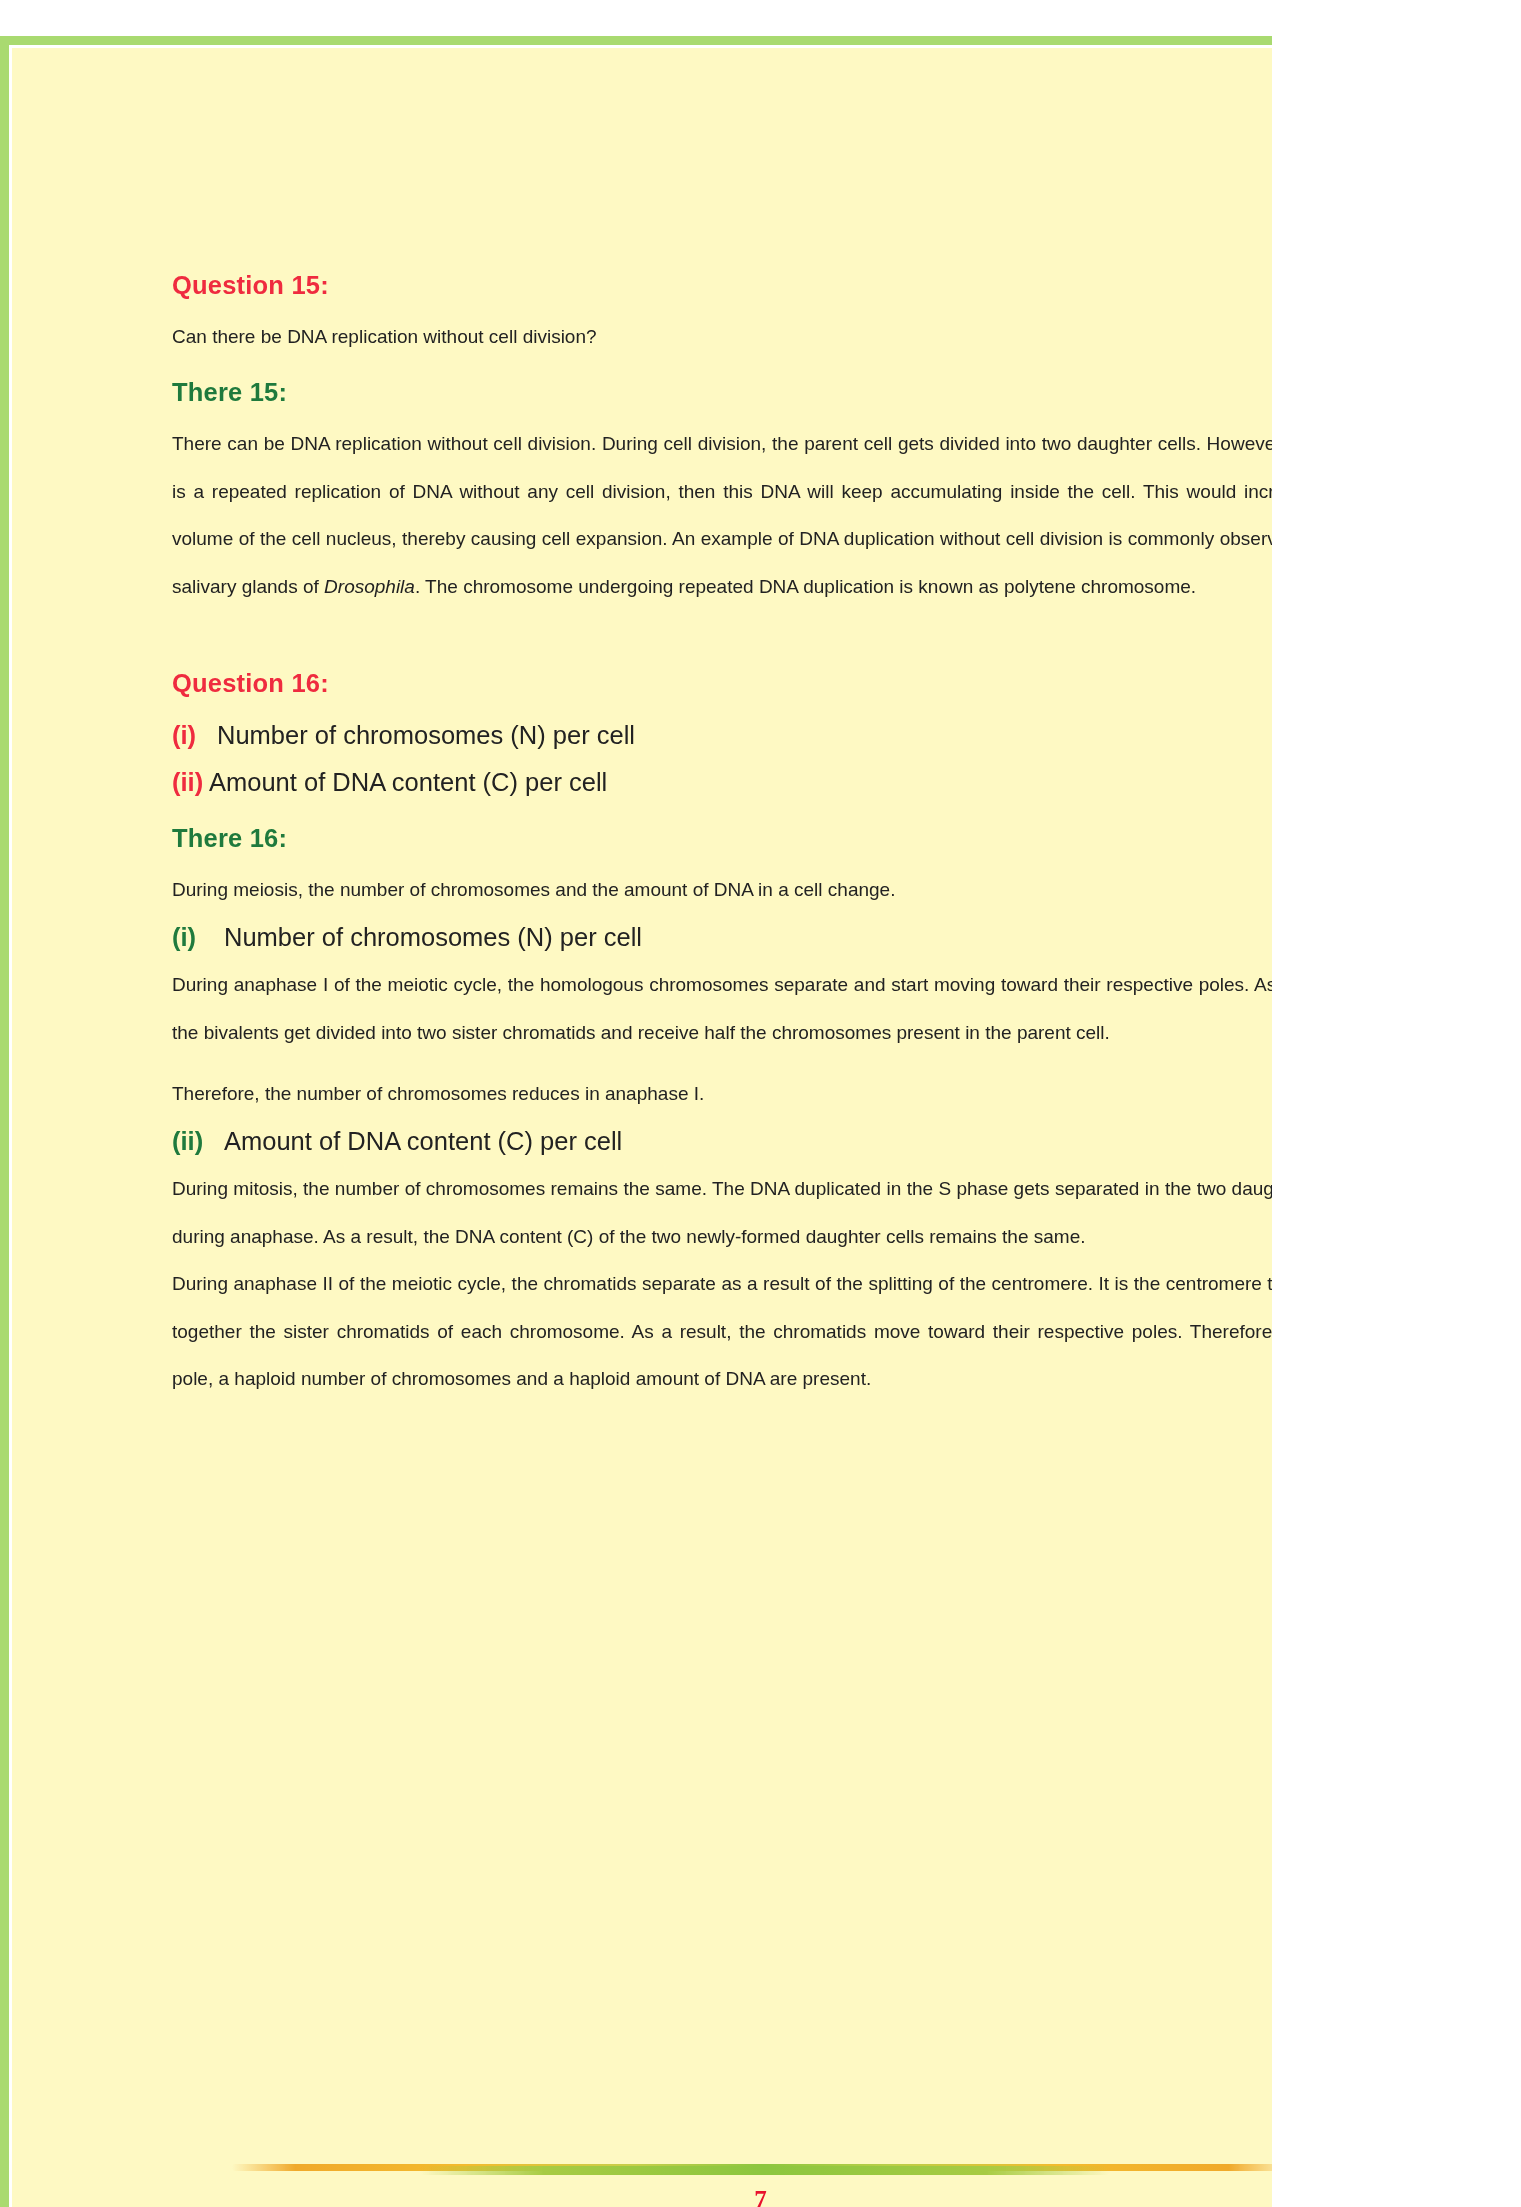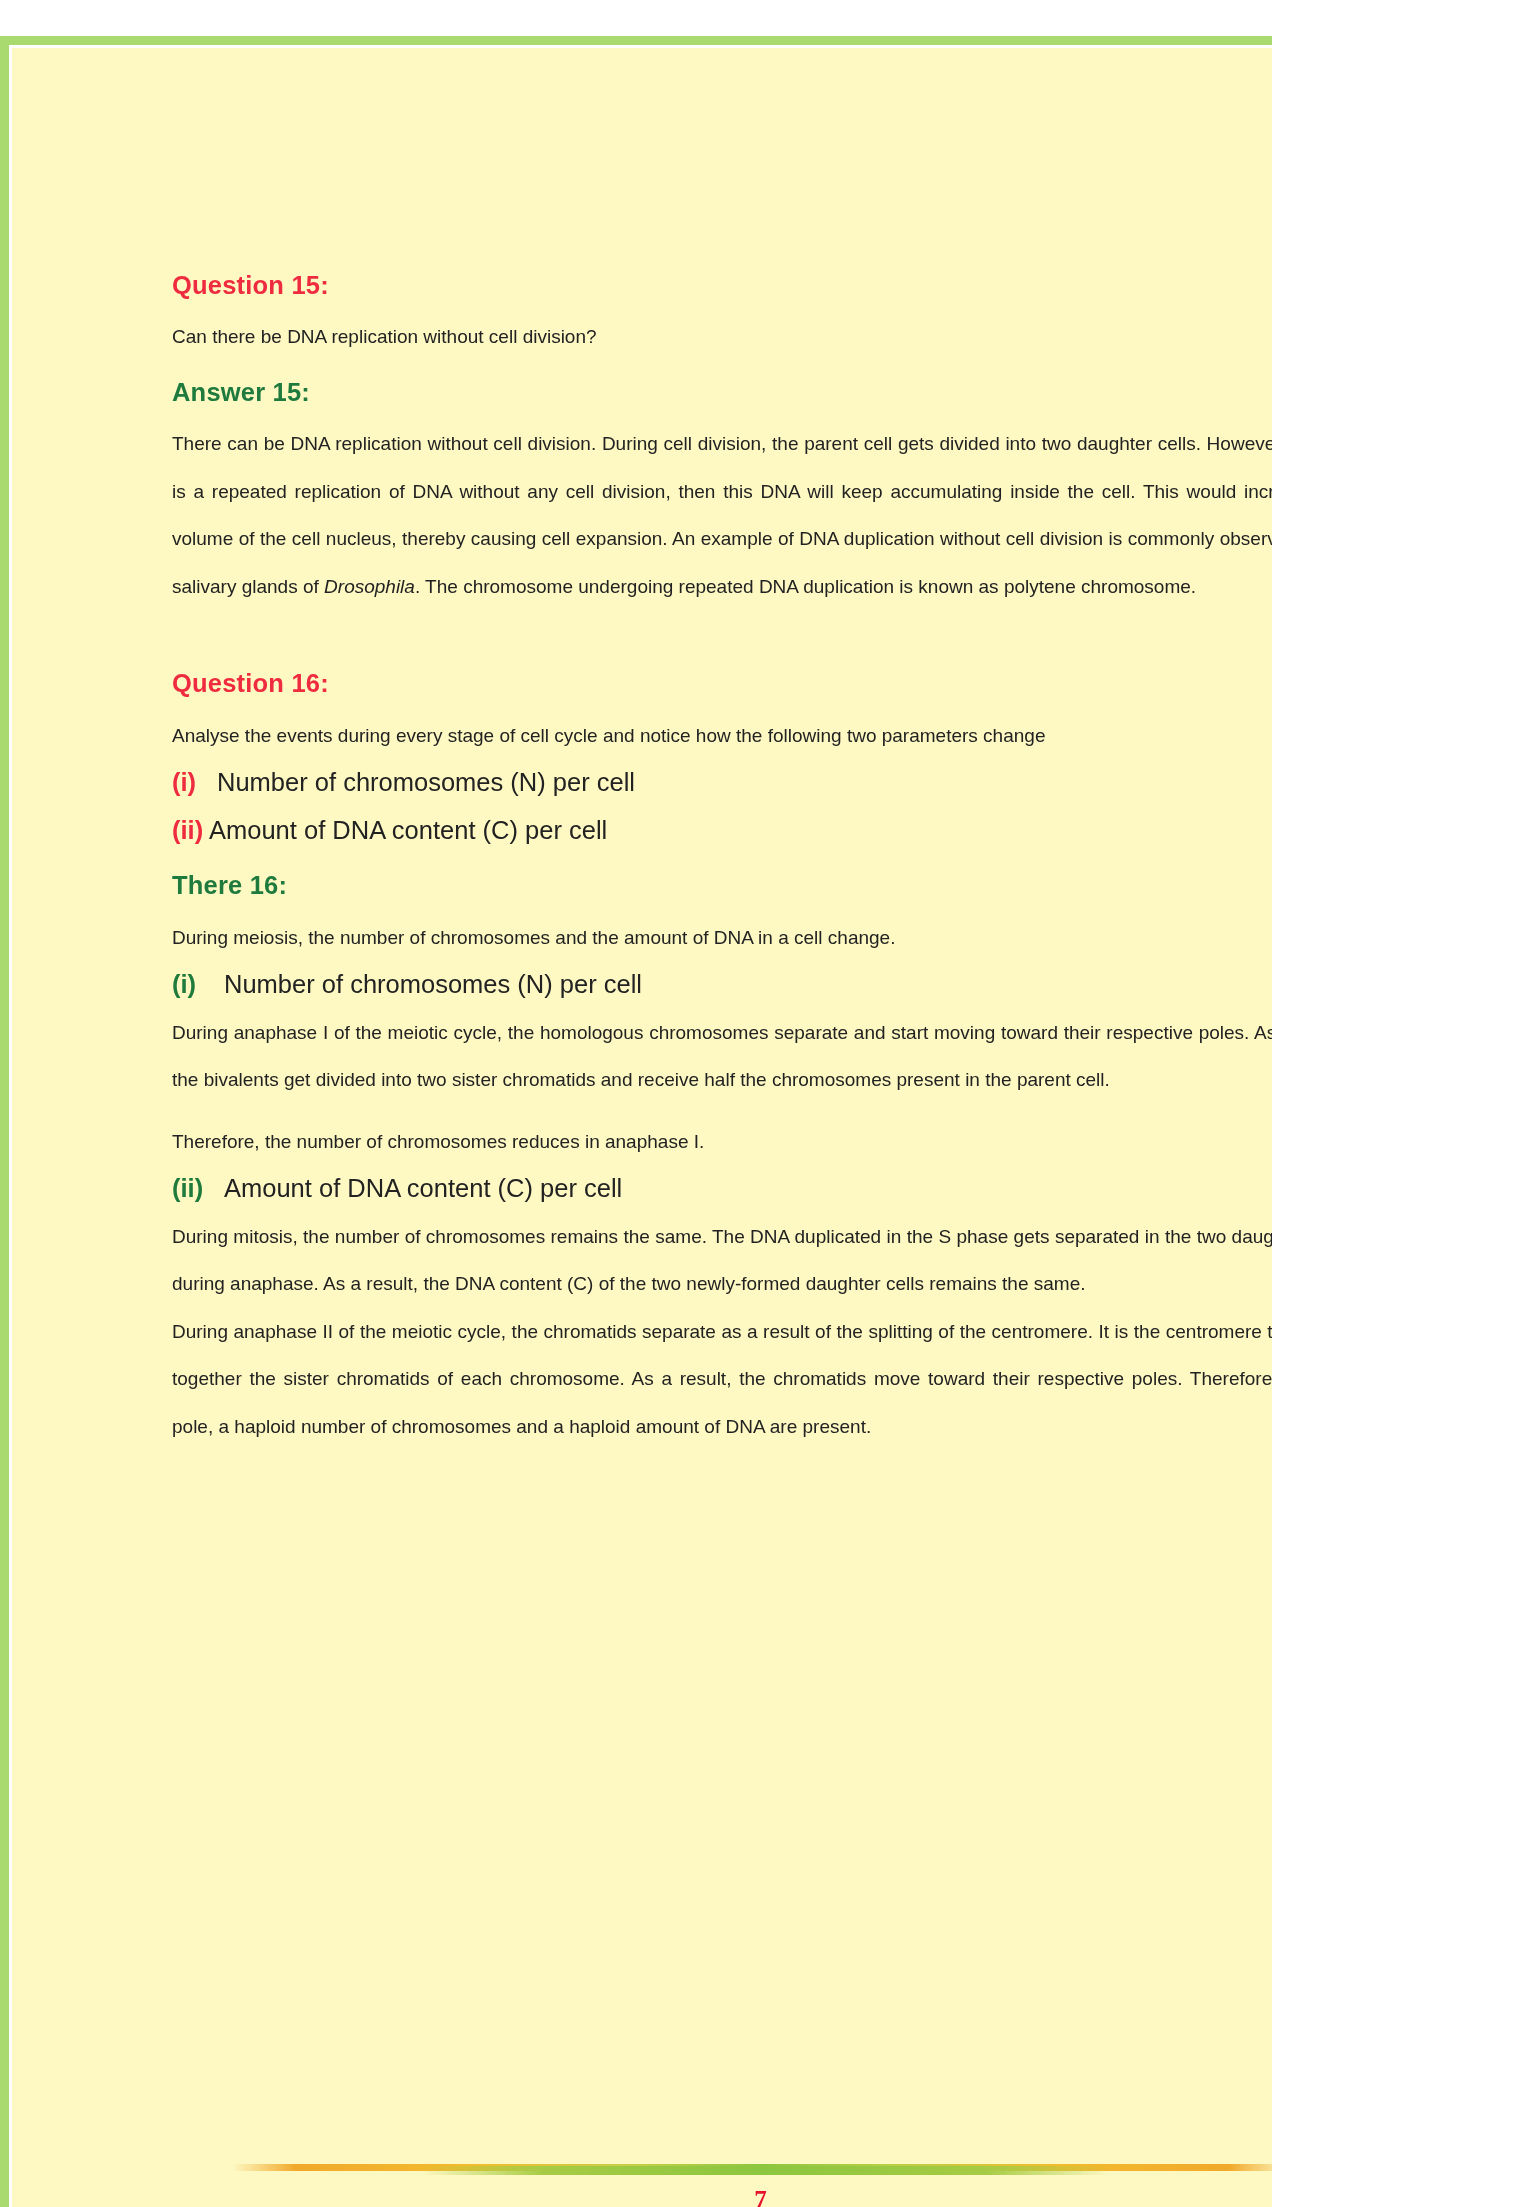--- a/index.html
+++ b/index.html
@@ -167,7 +167,7 @@
 
     <div class="gap-sm"></div>
 
-    <h3 class="a-head">Answer 15:</h3>
+    <h3 class="a-head">There 15:</h3>
 
     <p class="body"><span>There can be DNA replication without cell division. During cell division, the parent cell gets divided into two daughter cells. However, if there is a repeated replication of DNA without any cell division, then this DNA will keep accumulating inside the cell. This would increase the volume of the cell nucleus, thereby causing cell expansion. An example of DNA duplication without cell division is commonly observed in the salivary glands of </span><span class="ital">Drosophila</span><span>. The chromosome undergoing repeated DNA duplication is known as polytene chromosome.</span></p>
 

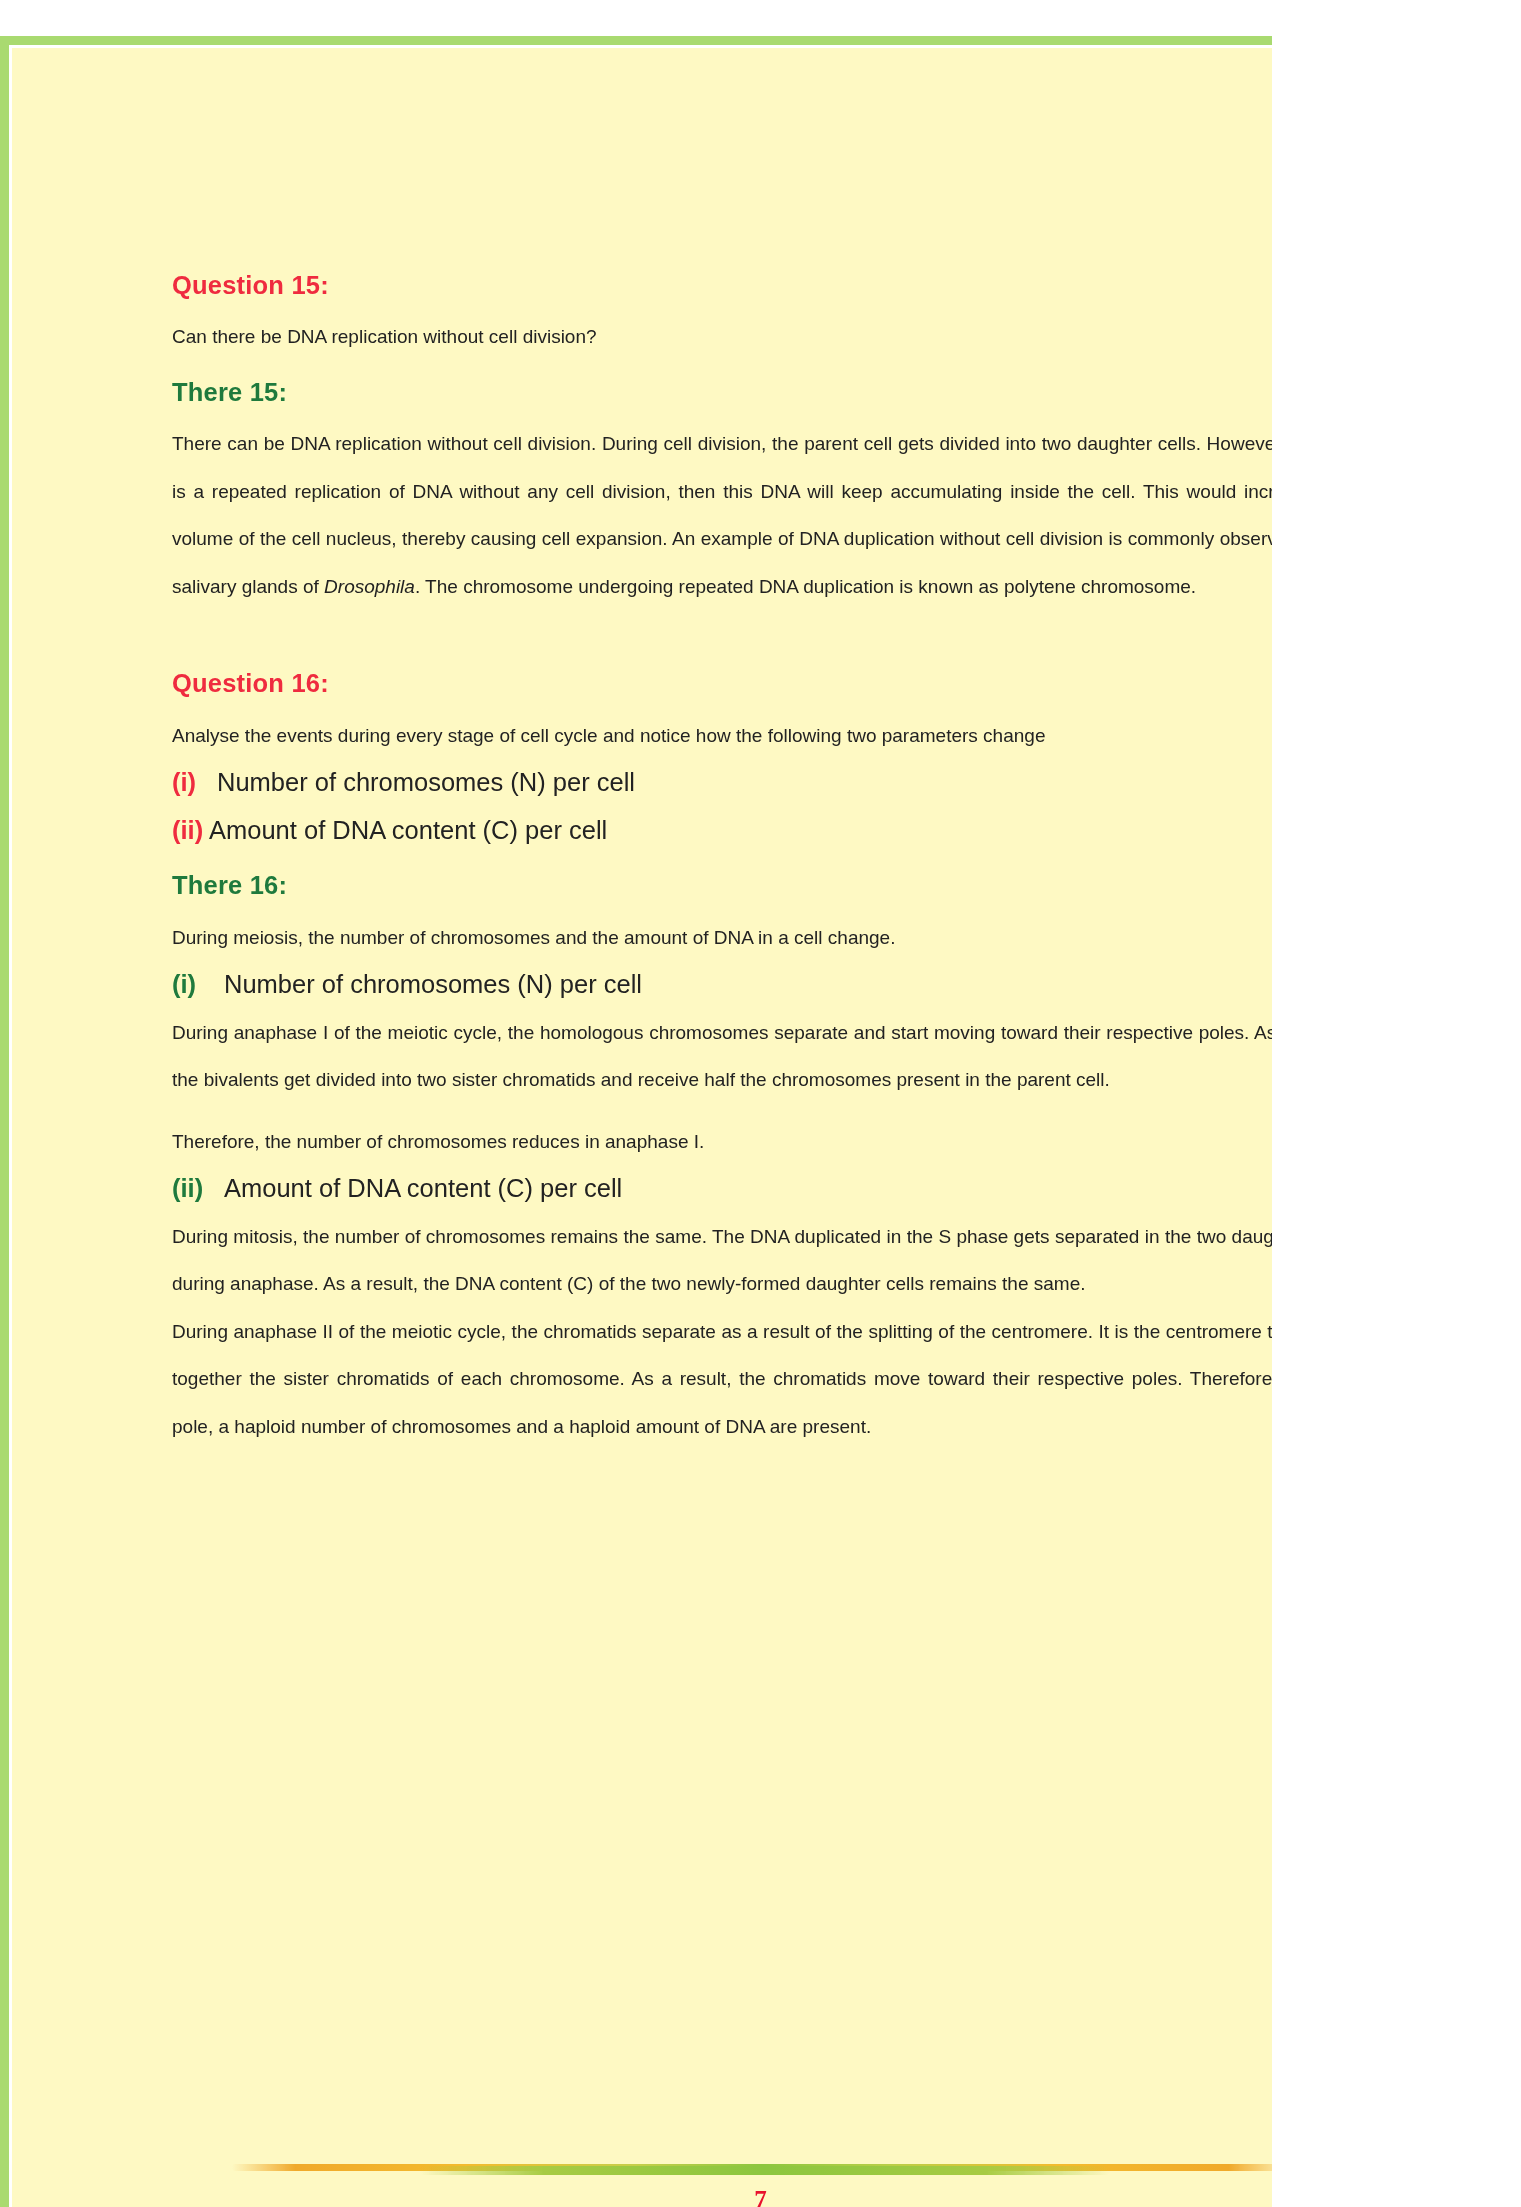--- a/index.html
+++ b/index.html
@@ -175,7 +175,6 @@
 
     <h3 class="q-head">Question 16:</h3>
 
-    <p class="body">Analyse the events during every stage of cell cycle and notice how the following two parameters change</p>
 
     <div class="listline">
       <span class="marker-red m-w-i">(i)</span>

